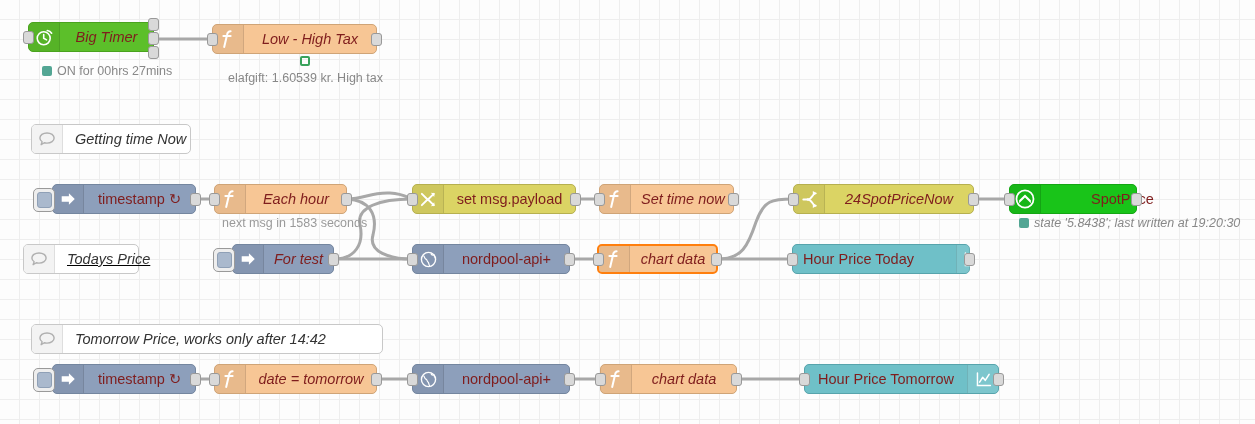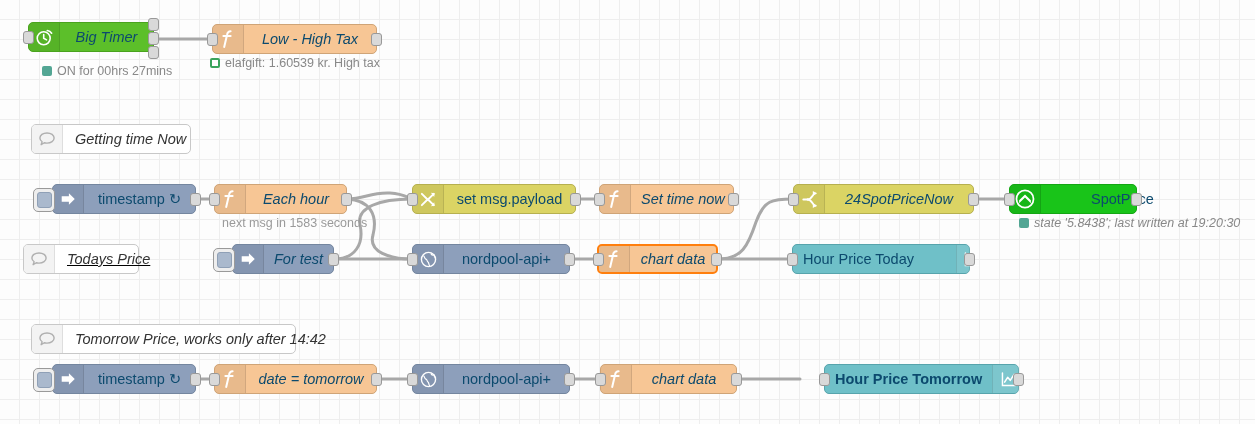--- a/index.html
+++ b/index.html
@@ -72,7 +72,7 @@
     justify-content: center;
     padding: 0 10px;
     font-size: 14.5px;
-    color: #0c4a6e;
+    color: #7f1d1d;
     white-space: nowrap;
   }
   .node-label.ital { font-style: italic; }

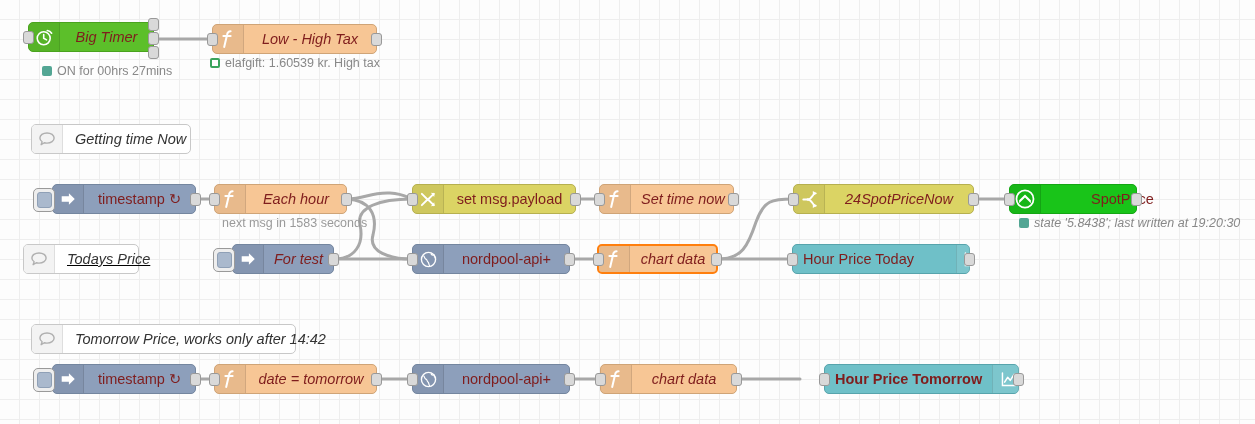--- a/index.html
+++ b/index.html
@@ -240,7 +240,7 @@
     <div class="port in" style="top:8px;"></div>
     <div class="port out" style="top:8px;"></div>
   </div>
-  <div class="status" style="left:210px; top:56px;">
+  <div class="status" style="left:228px; top:56px;flex-direction:column;">
     <span class="status-dot ring"></span>
     <span>elafgift: 1.60539 kr. High tax</span>
   </div>

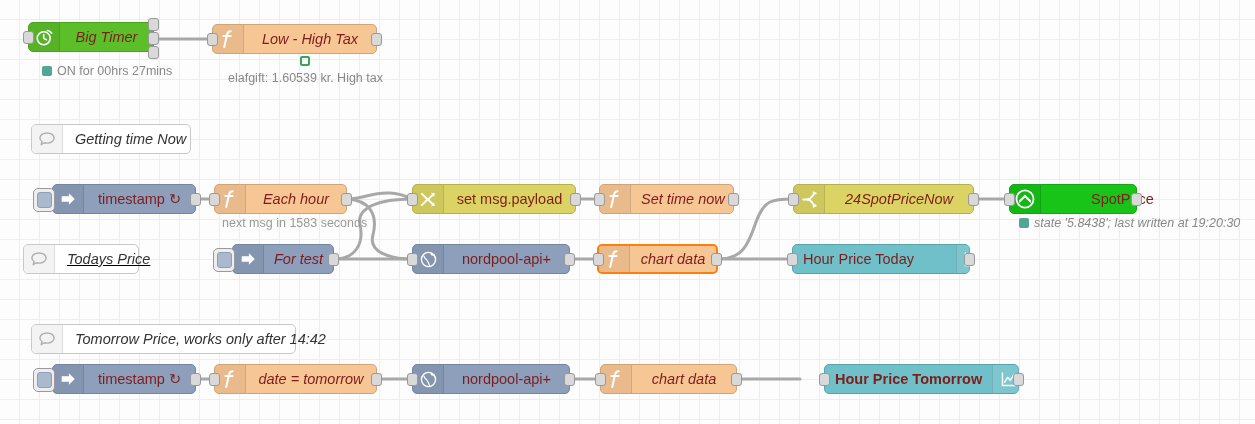--- a/index.html
+++ b/index.html
@@ -396,7 +396,7 @@
     <div class="port out" style="top:8px;"></div>
   </div>
 
-  <div class="comment" style="left:31px; top:324px; width:265px;">
+  <div class="comment" style="left:31px; top:324px; width:352px;">
     <div class="node-icon-box">
       <svg class="gi" width="18" height="16" viewBox="0 0 20 18">
         <path d="M10 2.2 C14.6 2.2 18 4.7 18 7.9 C18 11.1 14.6 13.6 10 13.6 C8.9 13.6 7.9 13.5 7.0 13.2 L3.4 15.4 L4.5 12.1 C2.9 11.0 2 9.5 2 7.9 C2 4.7 5.4 2.2 10 2.2 Z" fill="none" stroke="#b0b0b0" stroke-width="1.6" stroke-linejoin="round"></path>

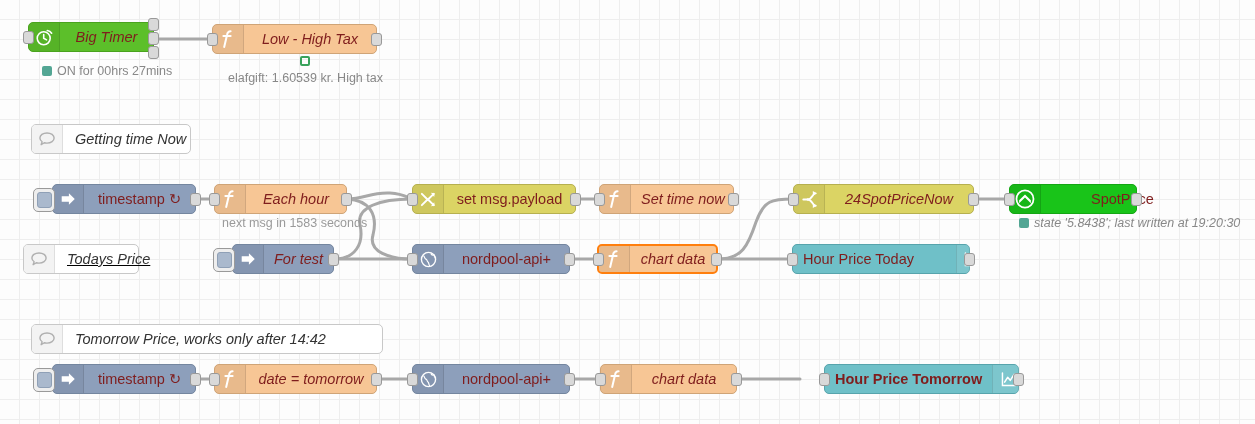--- a/index.html
+++ b/index.html
@@ -455,7 +455,7 @@
     <div class="port out" style="top:8px;"></div>
   </div>
 
-  <div class="node" style="left:824px; top:364px; width:195px; background:#6fc0c8; border-color:#57a4ac;font-weight:bold;">
+  <div class="node" style="left:804px; top:364px; width:195px; background:#6fc0c8; border-color:#57a4ac;">
     <div class="node-label">Hour Price Tomorrow</div>
     <div class="node-icon-box right" style="background:rgba(255,255,255,0.10);">
       <svg class="gi" width="19" height="19" viewBox="0 0 22 22">

